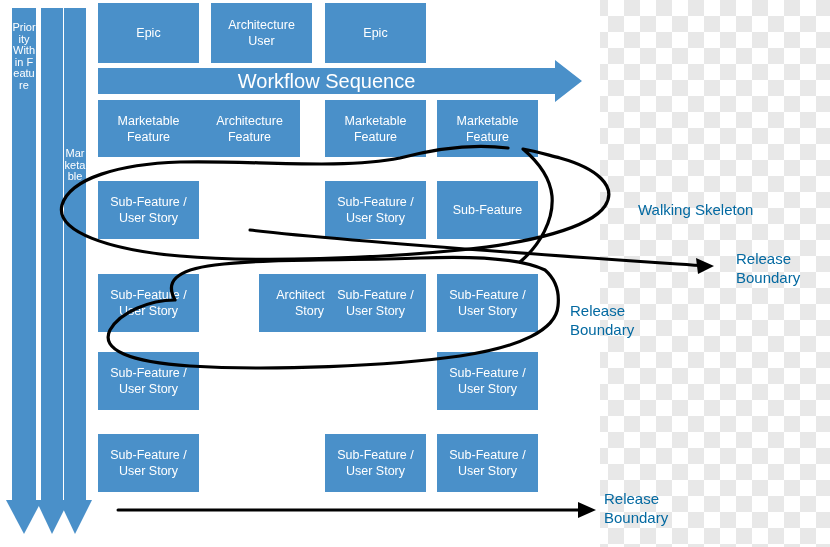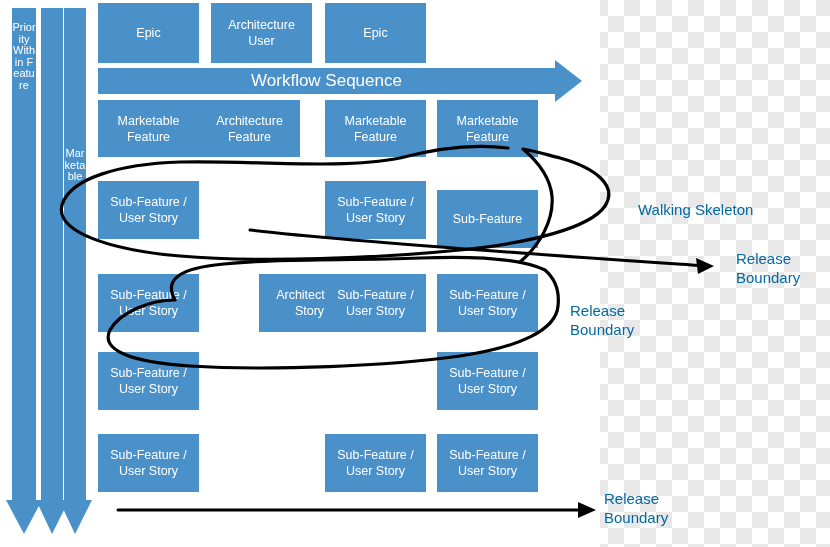--- a/index.html
+++ b/index.html
@@ -58,7 +58,7 @@
     position:absolute;
     inset:0;
     display:flex;align-items:center;justify-content:center;
-    color:#ffffff;font-size:17px;font-weight:400;
+    color:#ffffff;font-size:20px;font-weight:400;
   }
   svg{position:absolute;left:0;top:0;overflow:visible;}
 </style>

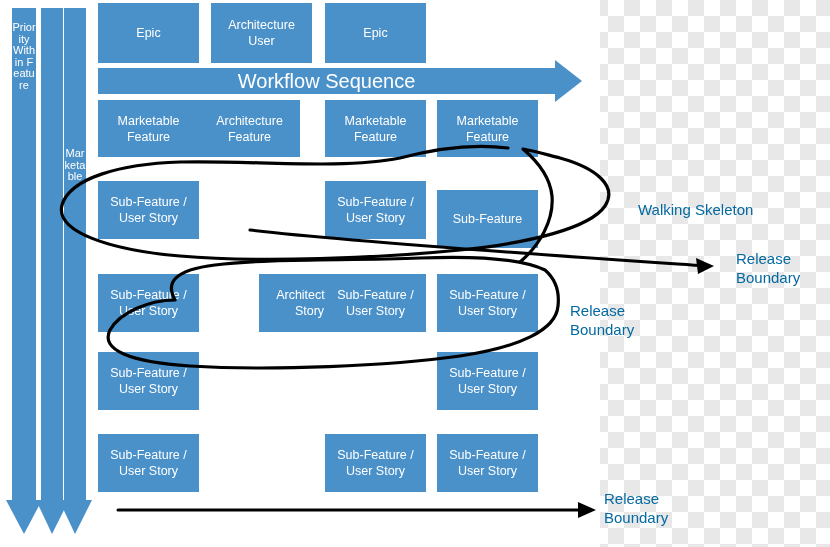--- a/index.html
+++ b/index.html
@@ -103,7 +103,7 @@
 
   <div class="box" style="left:98px;top:181px;width:101px;height:58px;">Sub-Feature / User Story</div>
   <div class="box" style="left:325px;top:181px;width:101px;height:58px;">Sub-Feature / User Story</div>
-  <div class="box" style="left:437px;top:190px;width:101px;height:58px;">Sub-Feature</div>
+  <div class="box" style="left:437px;top:181px;width:101px;height:58px;">Sub-Feature</div>
 
   <div class="box" style="left:98px;top:274px;width:101px;height:58px;">Sub-Feature / User Story</div>
   <div class="box" style="left:211px;top:274px;width:101px;height:58px;margin-left:48px;">Architecture Story</div>

